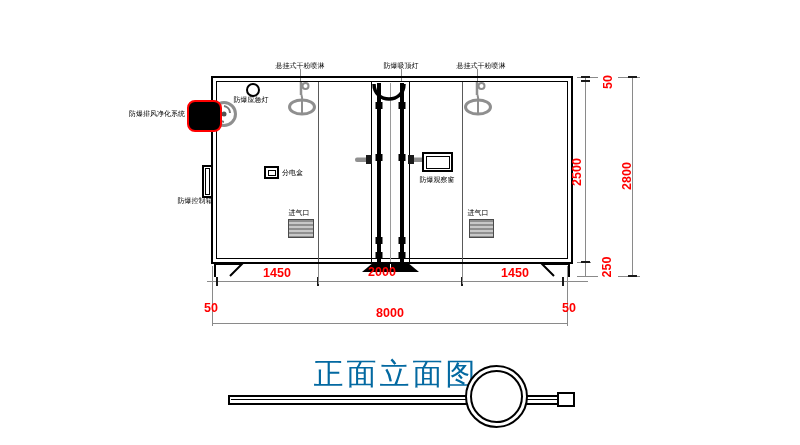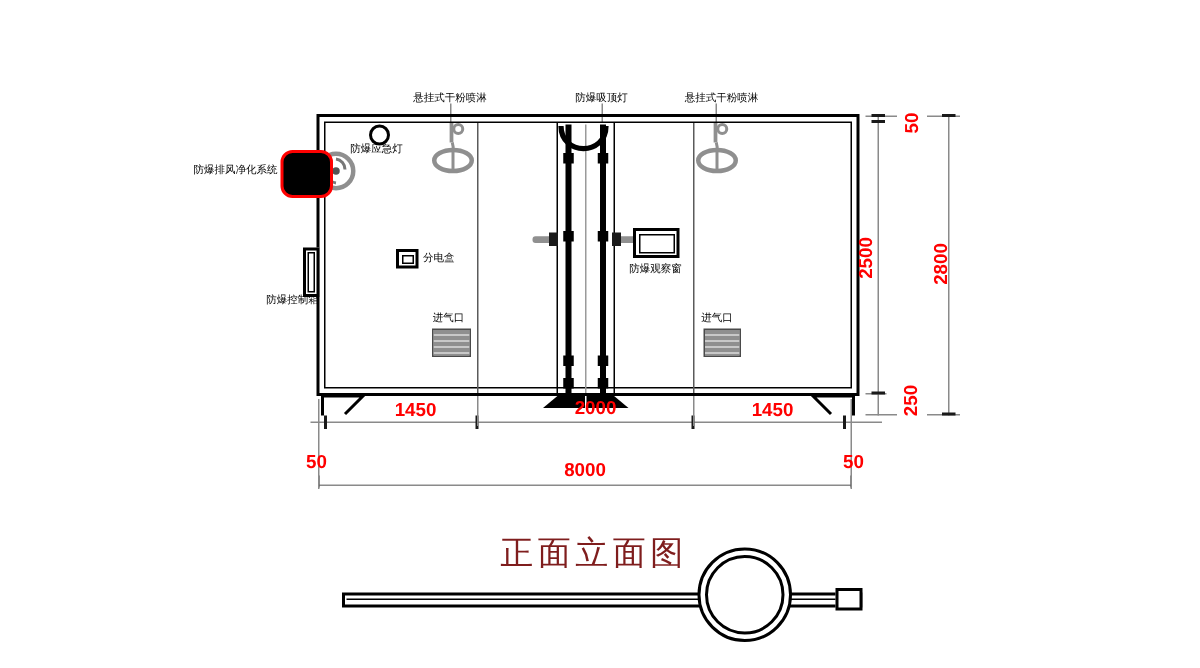--- a/index.html
+++ b/index.html
@@ -160,7 +160,7 @@
   <div class="t tc" style="left:448px;top:209px;width:60px;">进气口</div>
 
   <div class="dt" style="left:237px;top:266px;width:80px;">1450</div>
-  <div class="dt" style="left:357px;top:265px;width:80px;">2000</div>
+  <div class="dt" style="left:342px;top:265px;width:80px;">2000</div>
   <div class="dt" style="left:475px;top:266px;width:80px;">1450</div>
   <div class="dt" style="left:191px;top:301px;width:40px;">50</div>
   <div class="dt" style="left:350px;top:306px;width:80px;">8000</div>

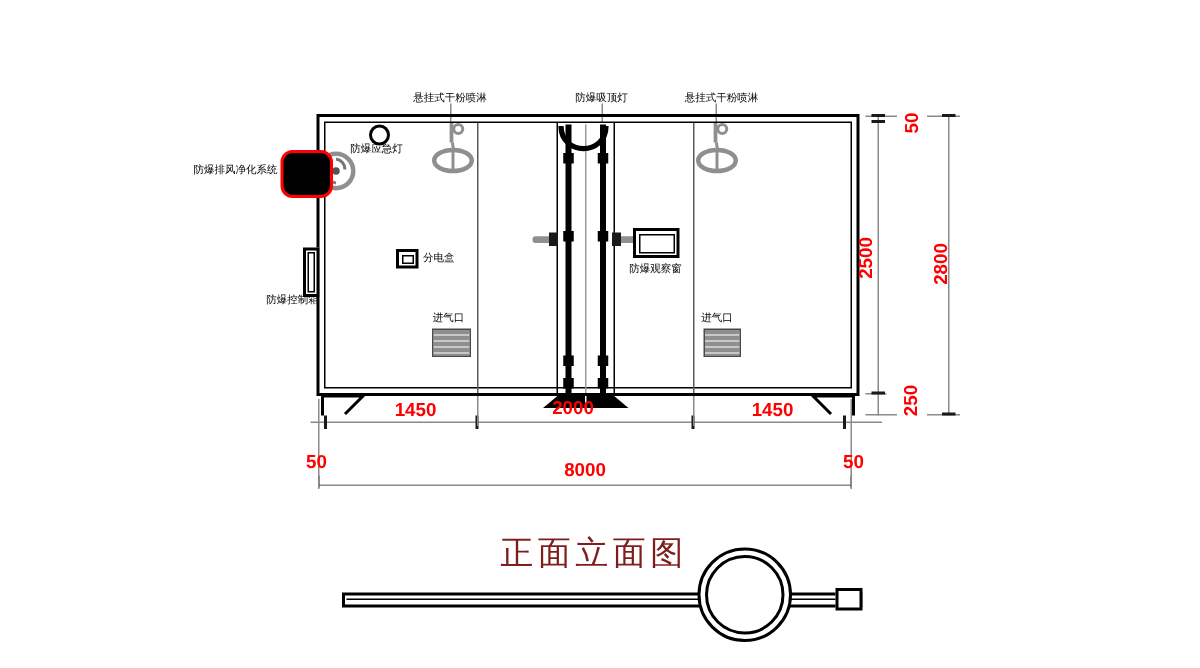--- a/index.html
+++ b/index.html
@@ -24,7 +24,7 @@
         background:repeating-linear-gradient(to bottom,#8f8f8f 0 2.5px,#c8c8c8 2.5px 4px);}
   svg{position:absolute;left:0;top:0;}
   .titleTxt{position:absolute;font-family:"Liberation Serif","DejaVu Serif",serif;
-            font-size:22px;color:#7f1d1d;letter-spacing:3px;text-align:center;white-space:nowrap;}
+            font-size:30px;color:#0369a1;letter-spacing:3px;text-align:center;white-space:nowrap;}
 </style>
 </head>
 <body>

